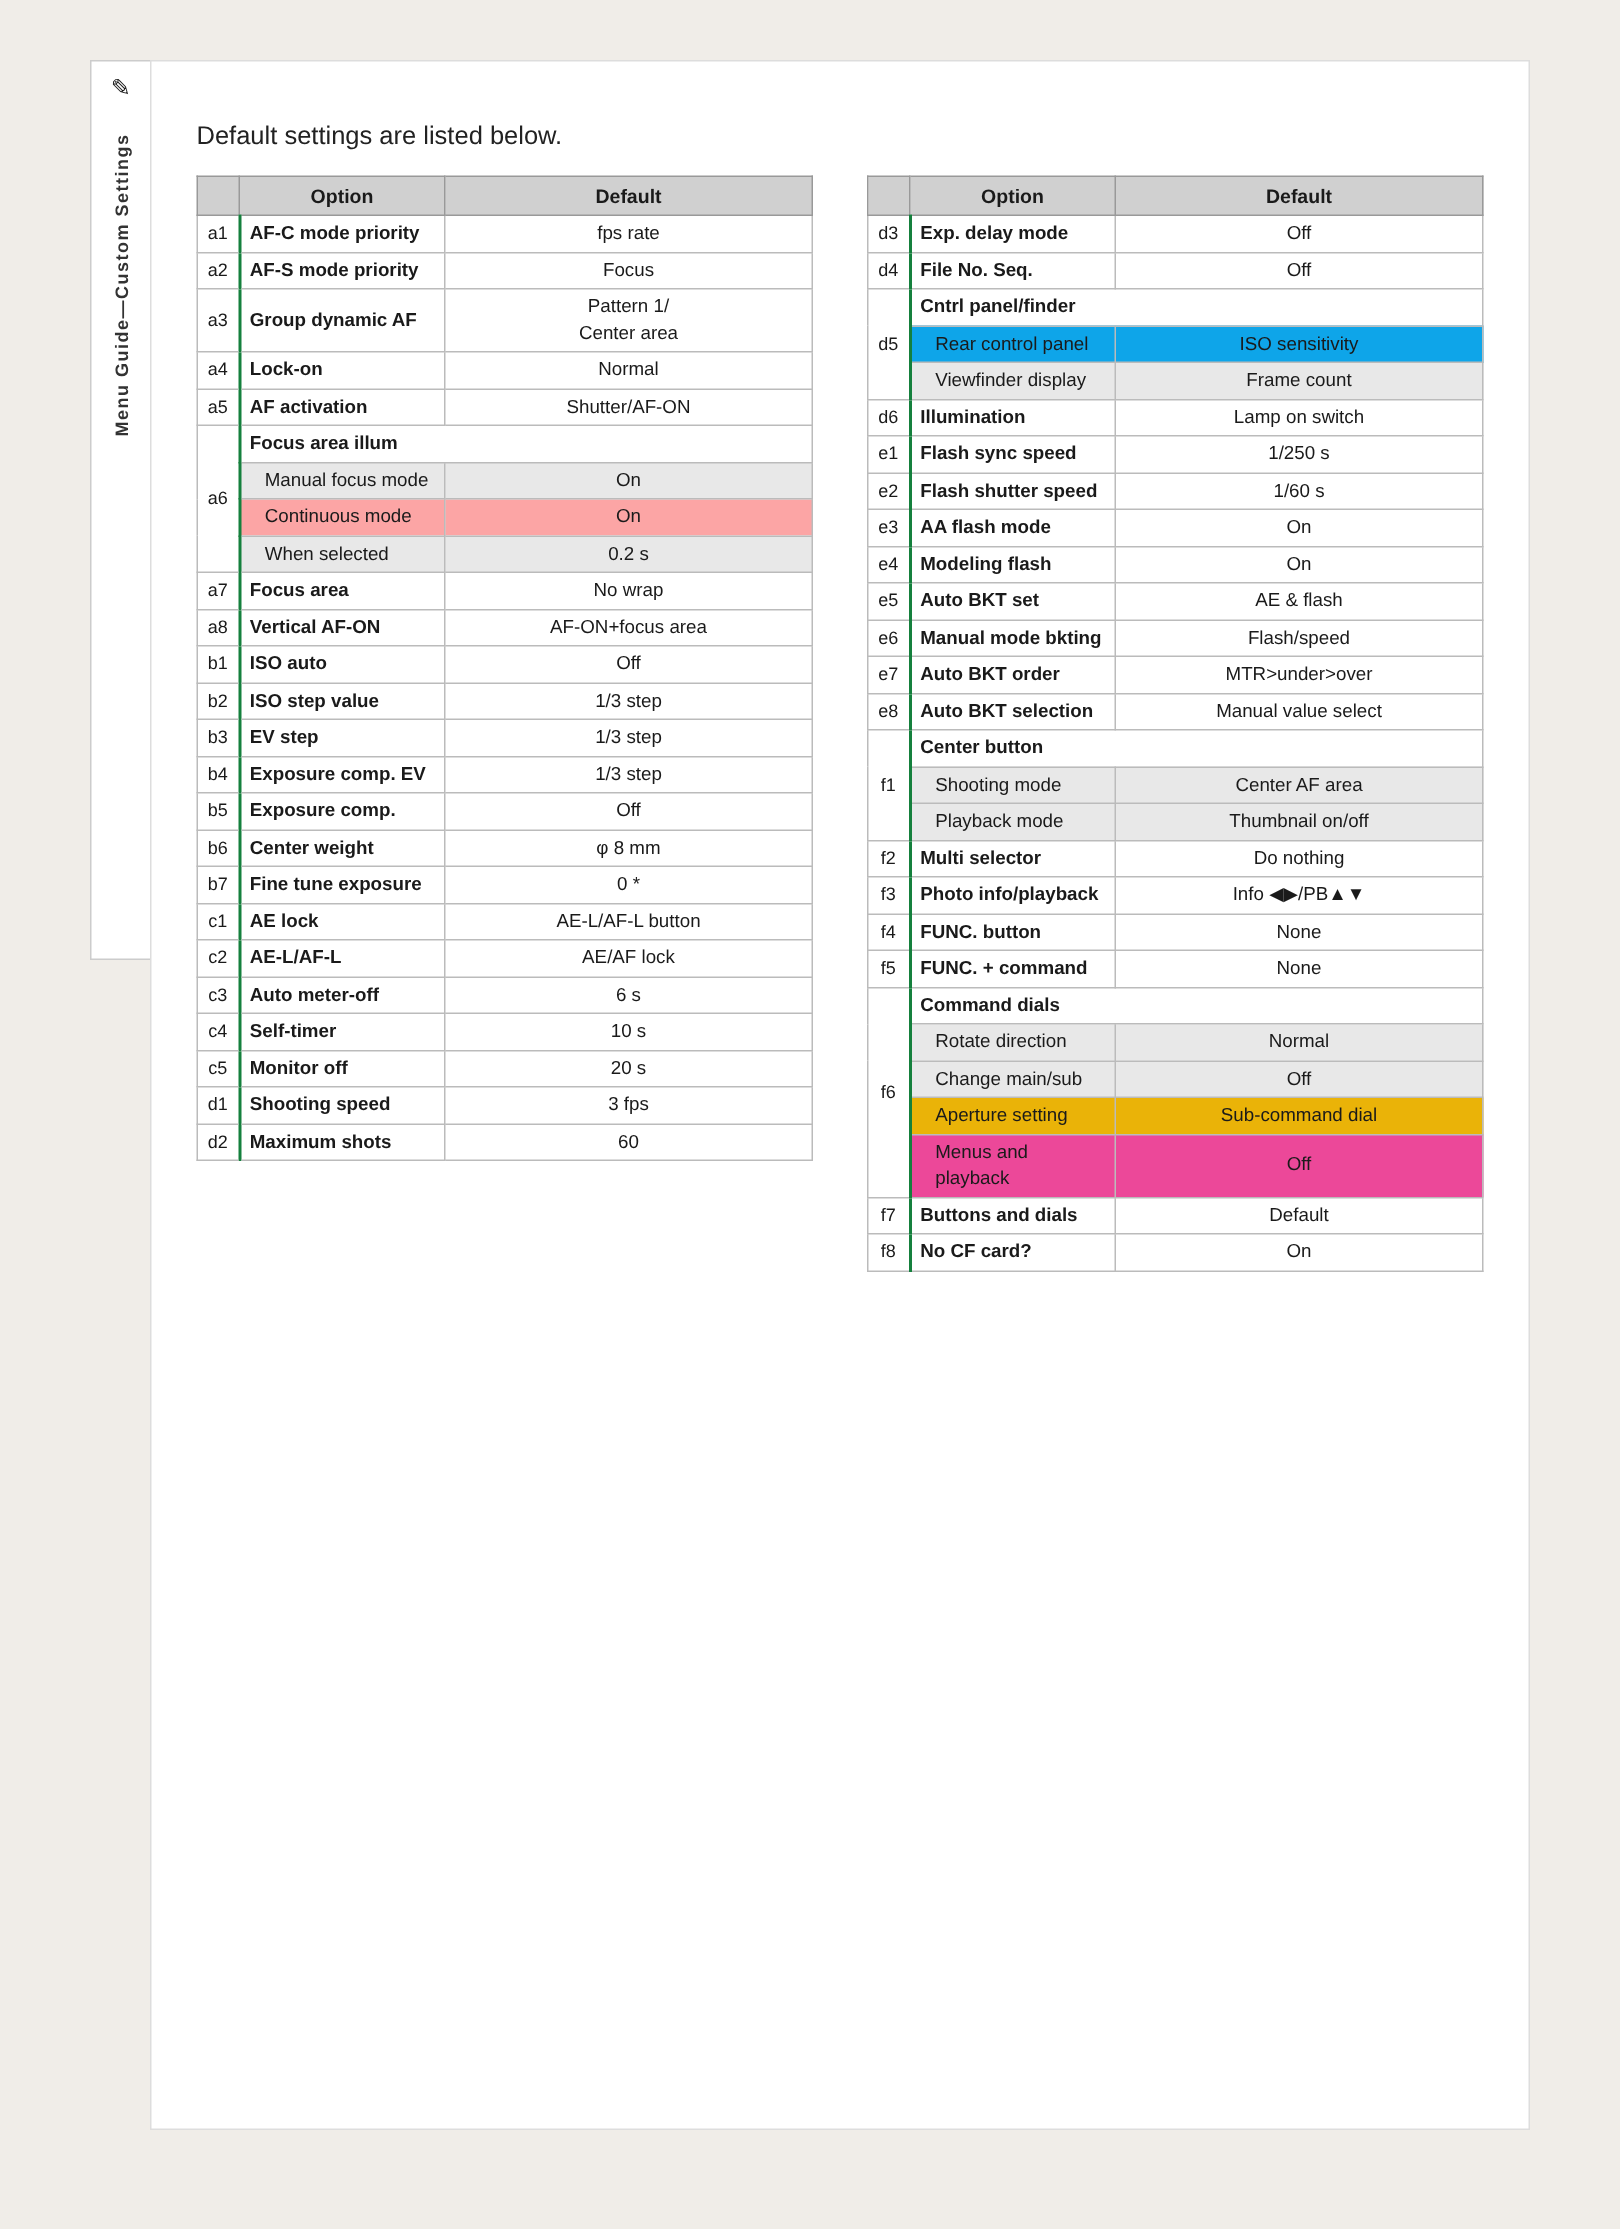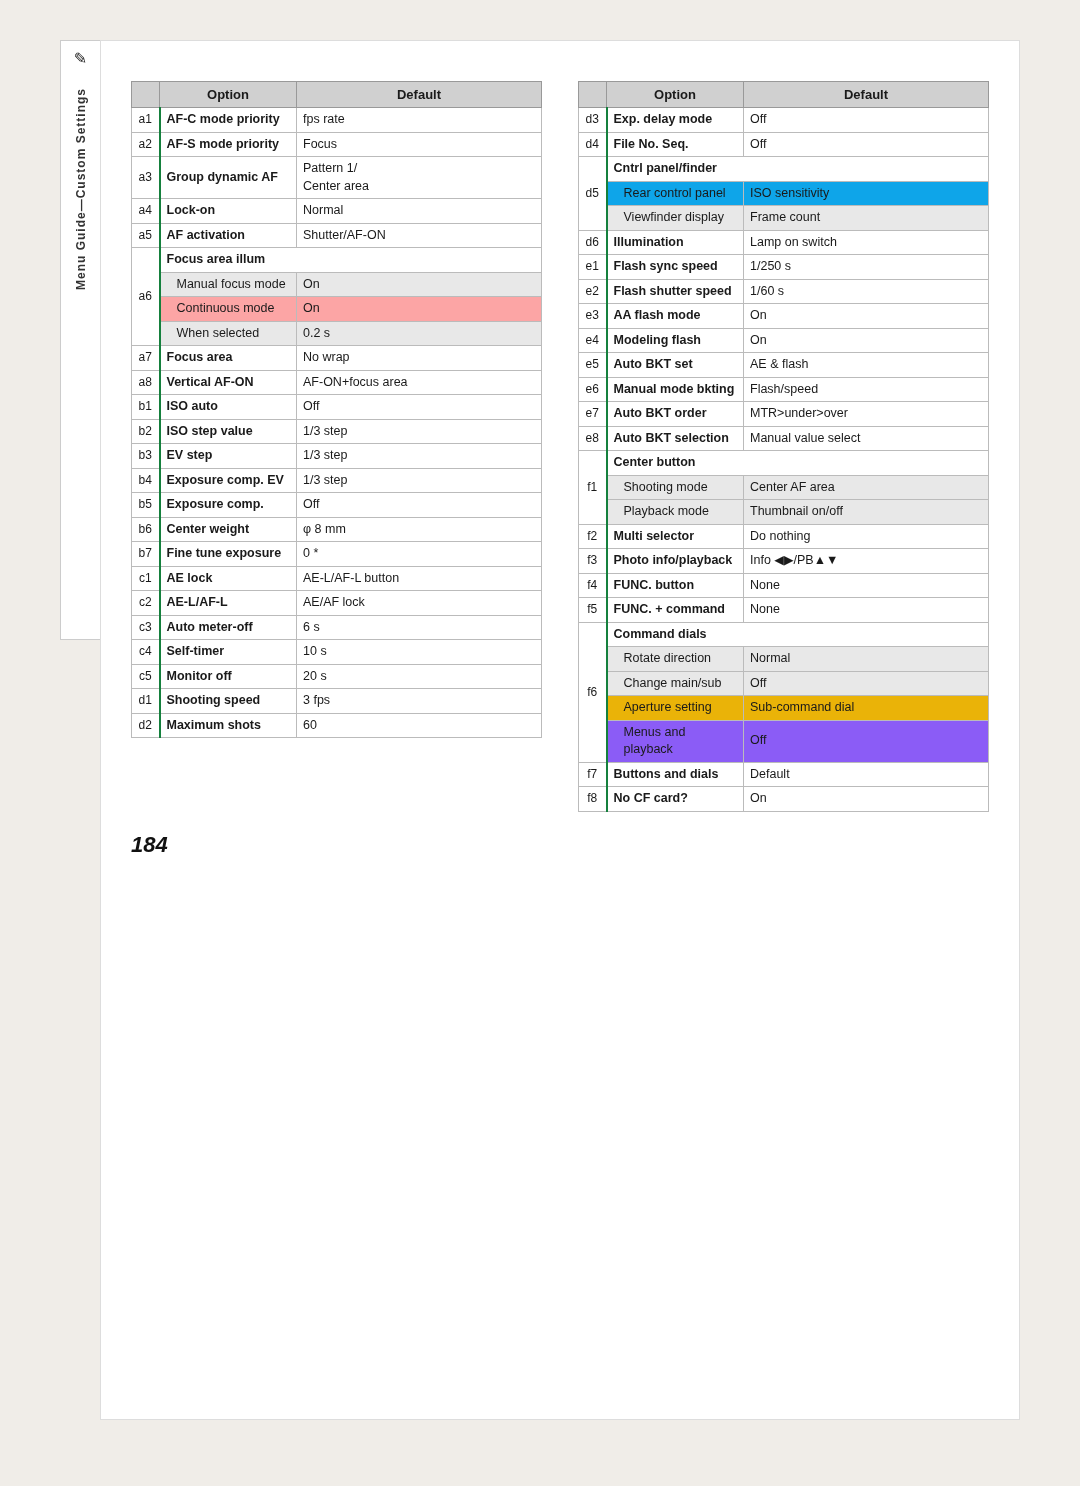--- a/index.html
+++ b/index.html
@@ -121,6 +121,7 @@
 </div>
 
 <div class="page-container">
+  <p class="intro-text">Default settings are listed below.</p>
 
   <div class="tables-wrapper">
 

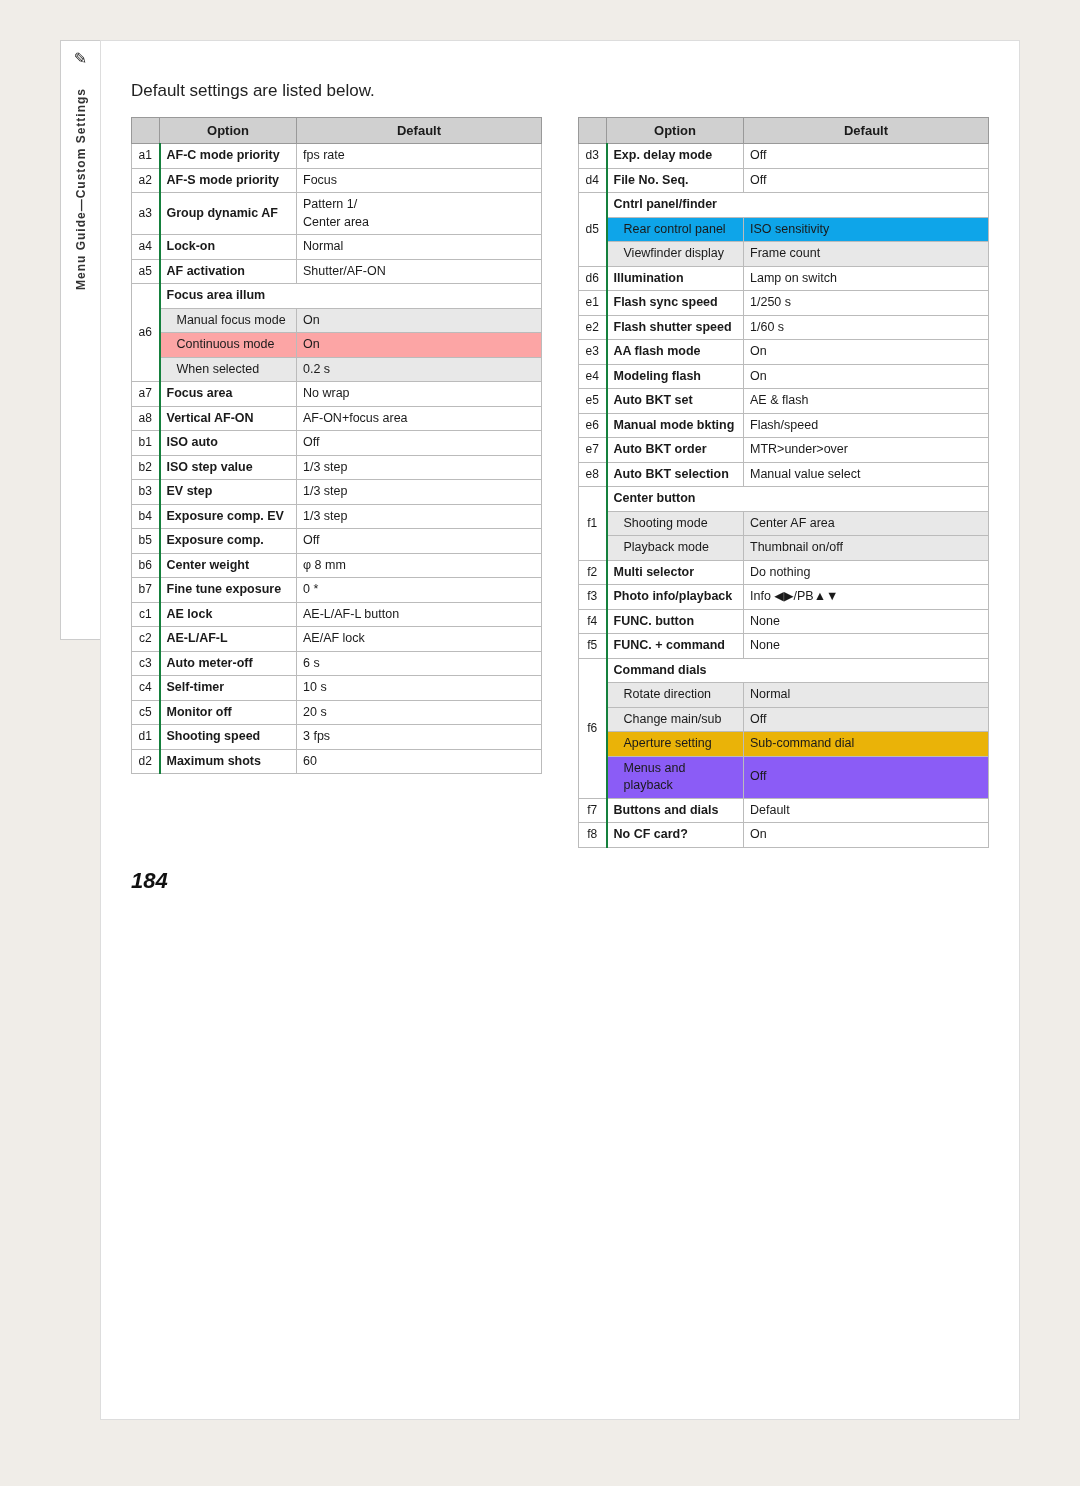--- a/index.html
+++ b/index.html
@@ -97,6 +97,7 @@
       padding-left: 16px;
     }
     .col-default {
+      text-align: center;
       font-weight: normal;
     }
     .footnote {

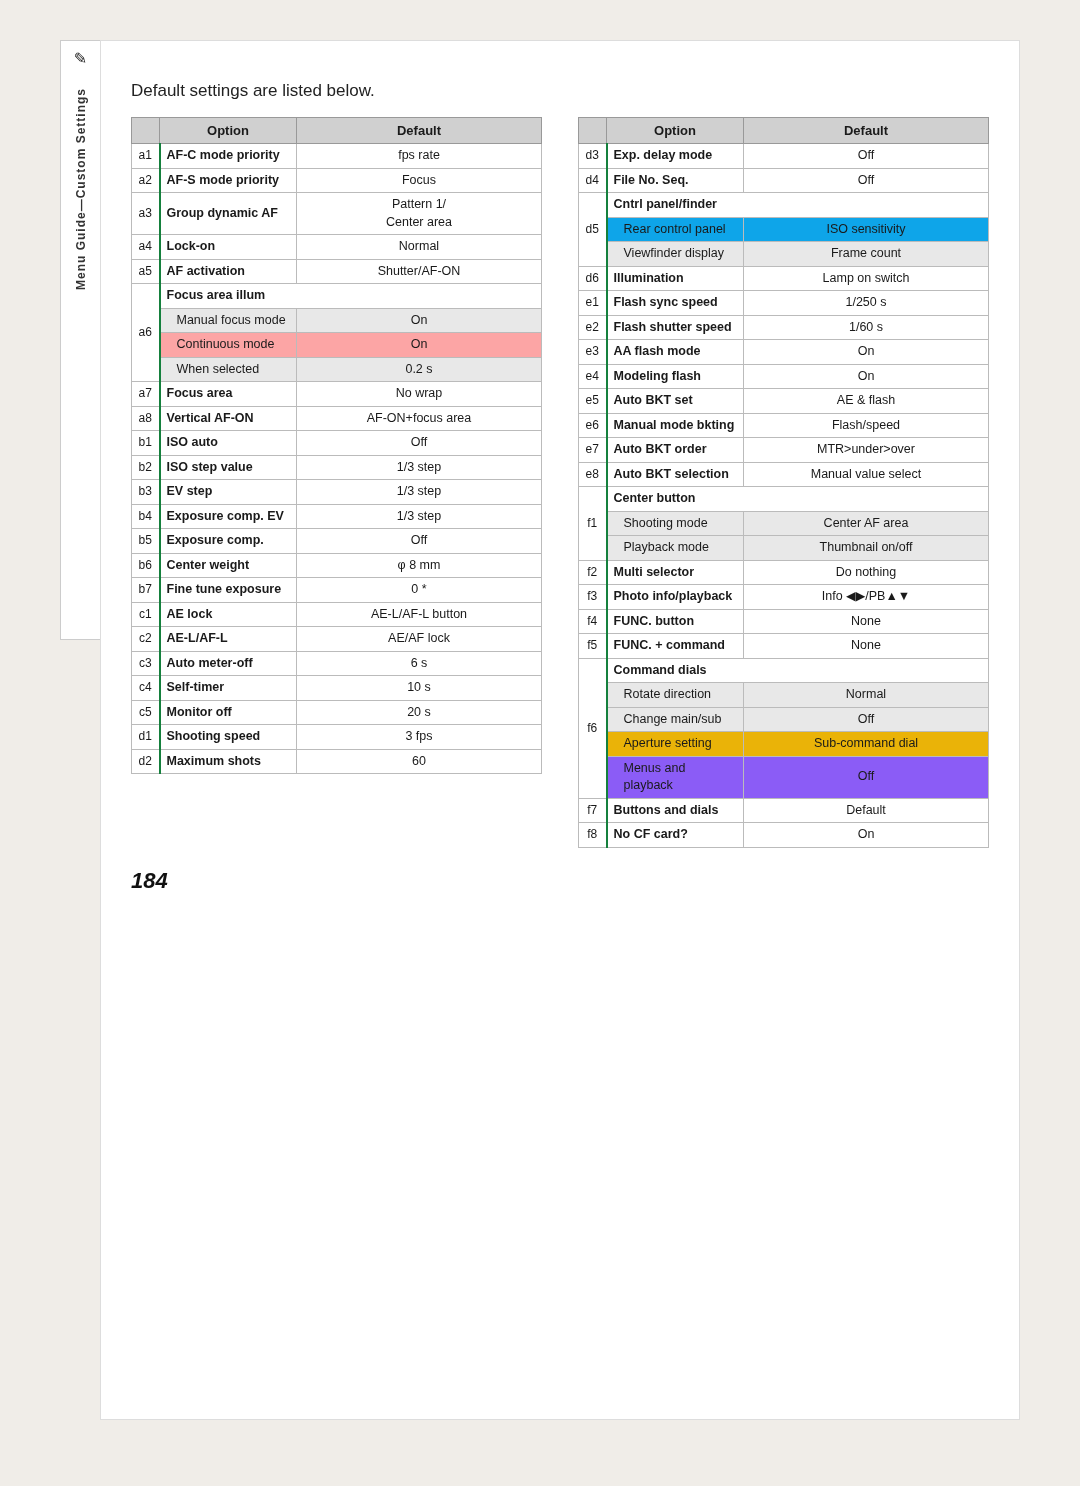--- a/index.html
+++ b/index.html
@@ -386,7 +386,7 @@
               <td class="col-option-sub" style="padding-left: 16px;">Aperture setting</td>
               <td class="col-default">Sub-command dial</td>
             </tr>
-            <tr style="background: #8b5cf6;">
+            <tr style="background: #ec4899;">
               <td class="col-option-sub" style="padding-left: 16px;">Menus and playback</td>
               <td class="col-default">Off</td>
             </tr>

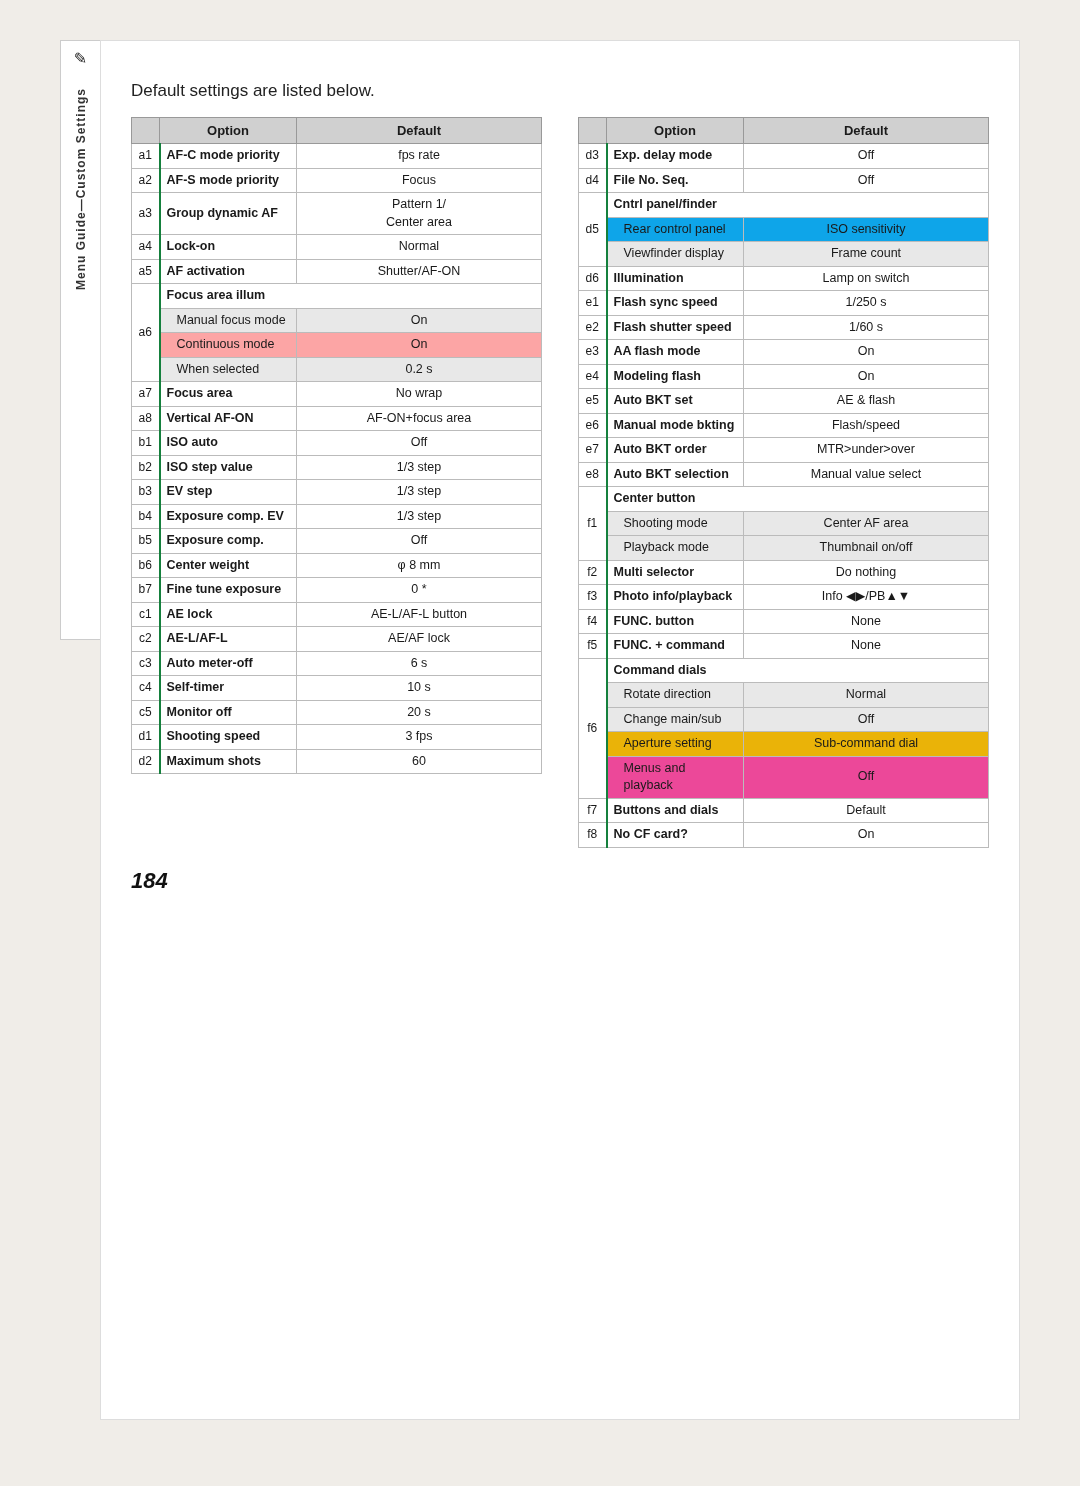--- a/index.html
+++ b/index.html
@@ -406,7 +406,6 @@
 
   </div>
 
-  <p class="page-number">184</p>
 </div>
 
 </body></html>

